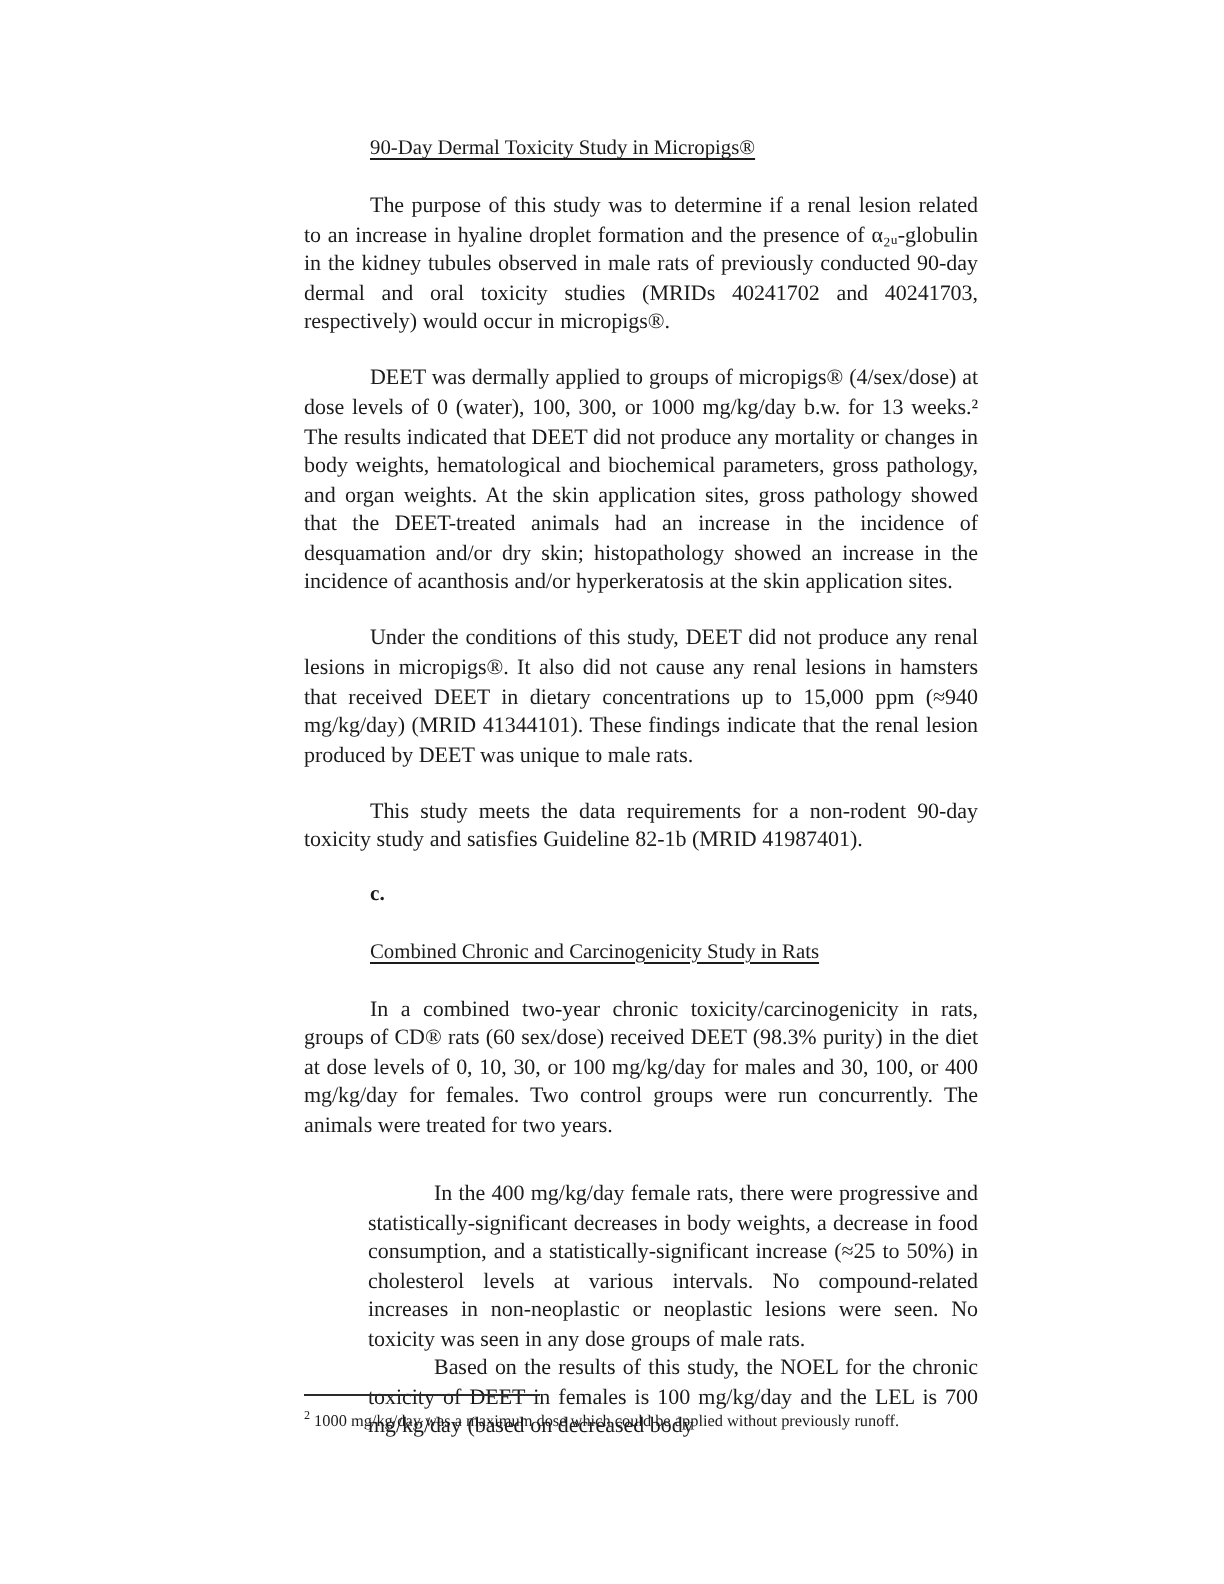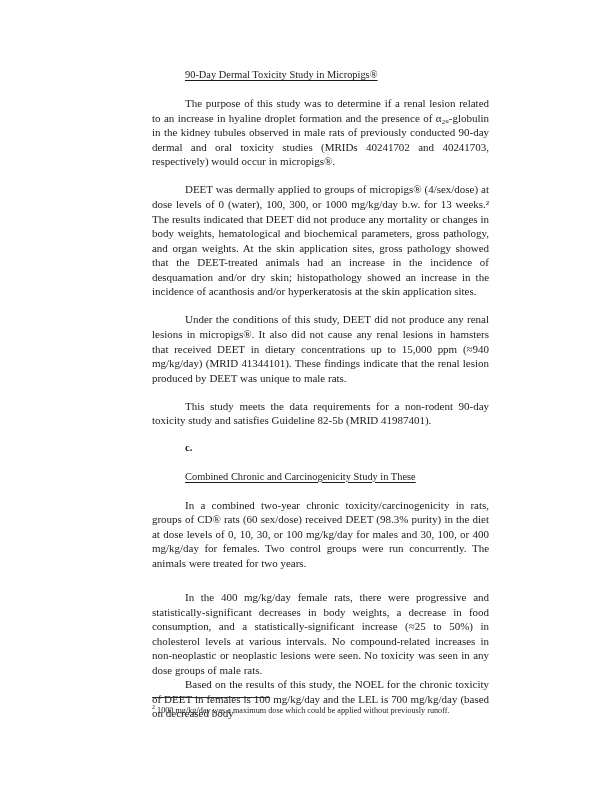--- a/index.html
+++ b/index.html
@@ -126,7 +126,7 @@
 
     <p class="para indent">Under the conditions of this study, DEET did not produce any renal lesions in micropigs®.  It also did not cause any renal lesions in hamsters that received DEET in dietary concentrations up to 15,000 ppm (≈940 mg/kg/day) (MRID 41344101).  These findings indicate that the renal lesion produced by DEET was unique to male rats.</p>
 
-    <p class="para indent">This study meets the data requirements for a non-rodent 90-day toxicity study and satisfies Guideline 82-5b (MRID 41987401).</p>
+    <p class="para indent">This study meets the data requirements for a non-rodent 90-day toxicity study and satisfies Guideline 82-1b (MRID 41987401).</p>
 
     <div class="section-head">
       <span class="sec-letter">c.</span>

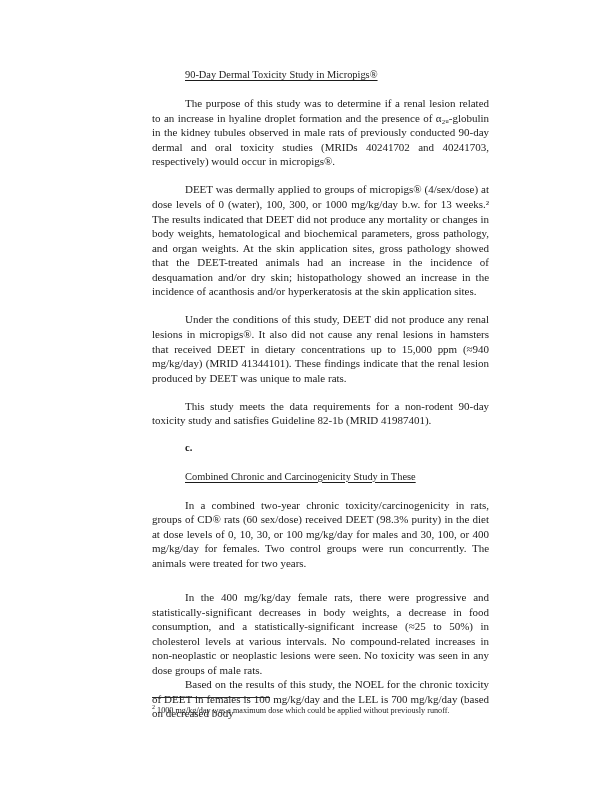--- a/index.html
+++ b/index.html
@@ -132,7 +132,7 @@
       <span class="sec-letter">c.</span>
     </div>
 
-    <div class="heading-underline">Combined Chronic and Carcinogenicity Study in These</div>
+    <div class="heading-underline">Combined Chronic and Carcinogenicity Study in Rats</div>
 
     <p class="para indent">In a combined two-year chronic toxicity/carcinogenicity in rats, groups of CD® rats (60 sex/dose) received DEET (98.3% purity) in the diet at dose levels of 0, 10, 30, or 100 mg/kg/day for males and 30, 100, or 400 mg/kg/day for females.  Two control groups were run concurrently.  The animals were treated for two years.</p>
 

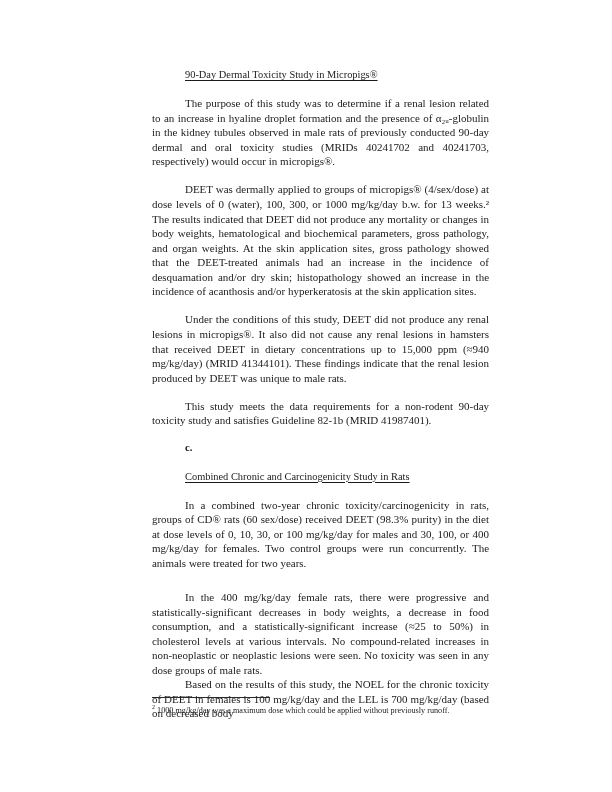--- a/index.html
+++ b/index.html
@@ -43,6 +43,7 @@
   }
   .para.tight {
     margin-bottom: 0;
+    margin-left: 32px;
   }
   .heading-underline {
     font-size: 10.4px;

